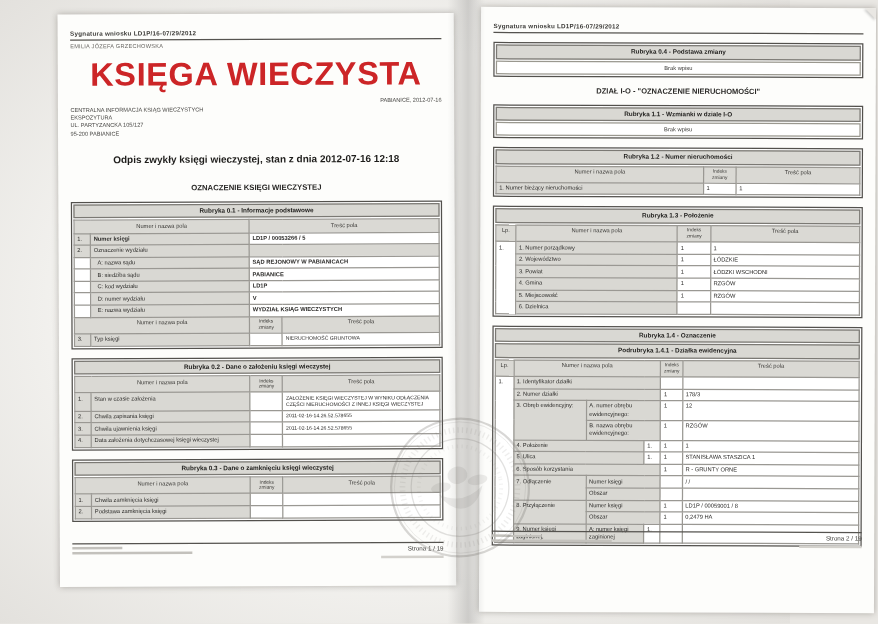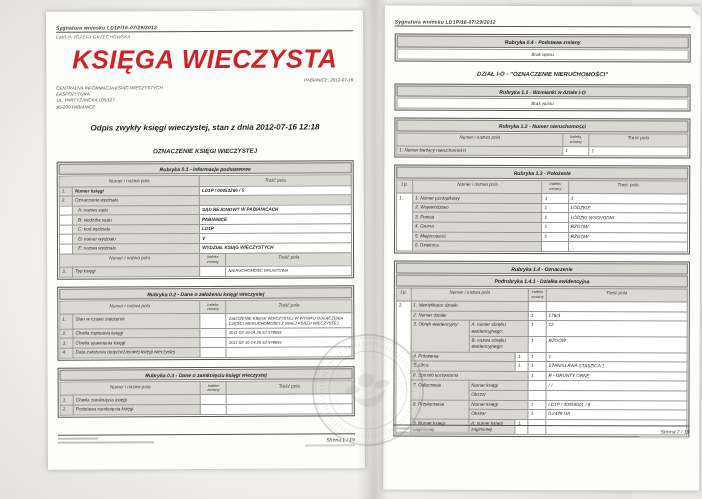--- a/index.html
+++ b/index.html
@@ -6,7 +6,7 @@
   html,body { width:702px; height:499px; overflow:hidden; }
   body { background:#e9e7e3; font-family:"Liberation Sans", sans-serif; color:#2b2a28; }
   .canvas { position:relative; width:632px; height:499px;
-            background: radial-gradient(ellipse at center, #f2f1ee 60%, #e3e1dd 100%); font-style: italic; }
+            background: radial-gradient(ellipse at center, #f2f1ee 60%, #e3e1dd 100%); }
 
   .page { position:absolute; background:#fdfdfb; box-shadow:0 0 5px rgba(60,55,45,.35); }
   .page-left  { left:47px;  top:11px; width:317px; height:458px; transform:rotate(-0.25deg); padding:0 10px; }

